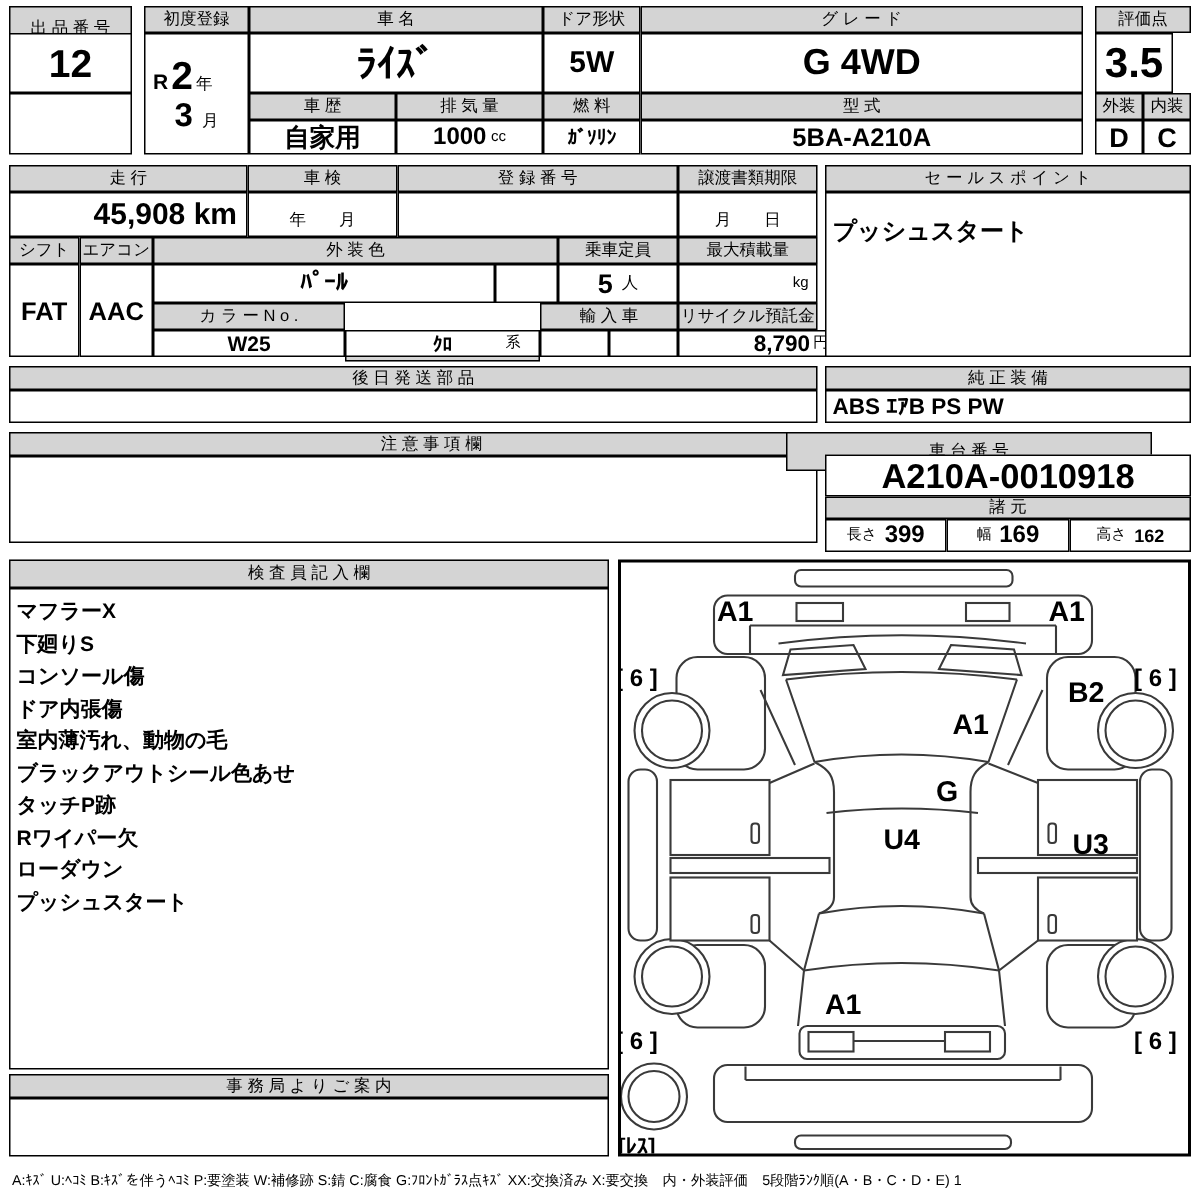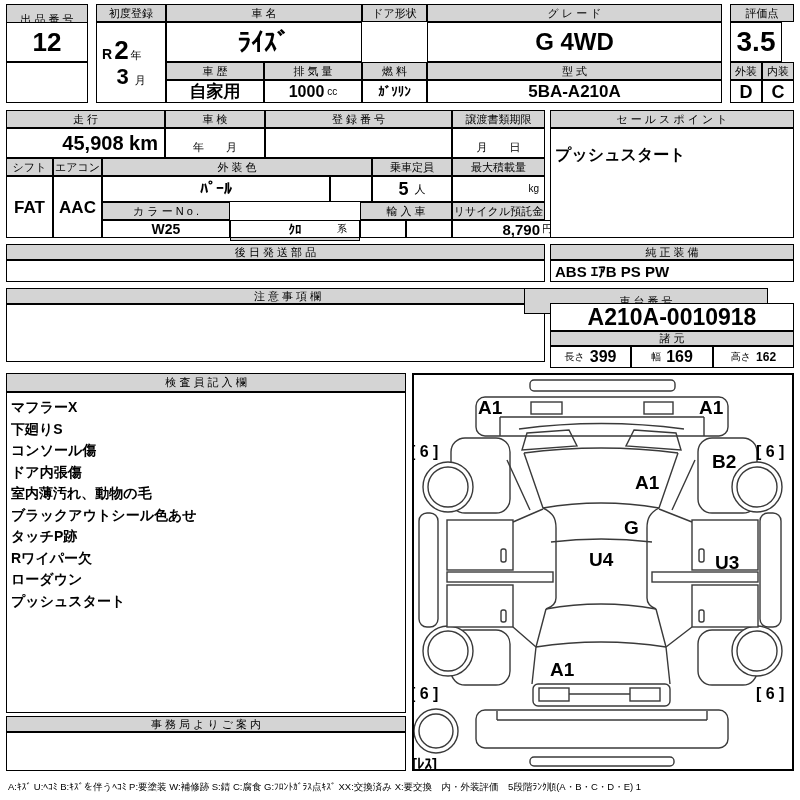--- a/index.html
+++ b/index.html
@@ -60,6 +60,7 @@
   </div>
 
   <div class="cell hdr" style="left:362px;top:4px;width:65px;height:18px;">ドア形状</div>
+  <div class="cell b" style="left:362px;top:22px;width:65px;height:40px;font-size:20px;">5W</div>
   <div class="cell hdr" style="left:362px;top:62px;width:65px;height:18px;">燃 料</div>
   <div class="cell b" style="left:362px;top:80px;width:65px;height:23px;font-size:13px;">ｶﾞｿﾘﾝ</div>
 

